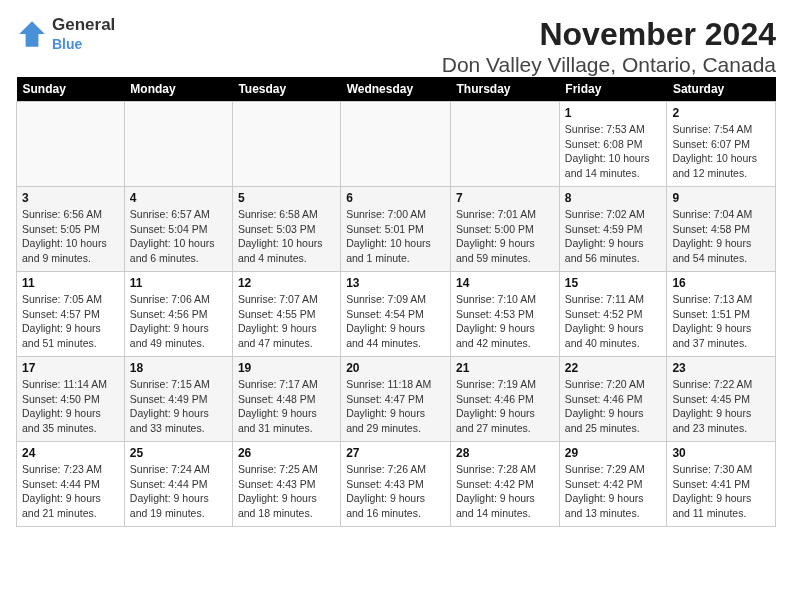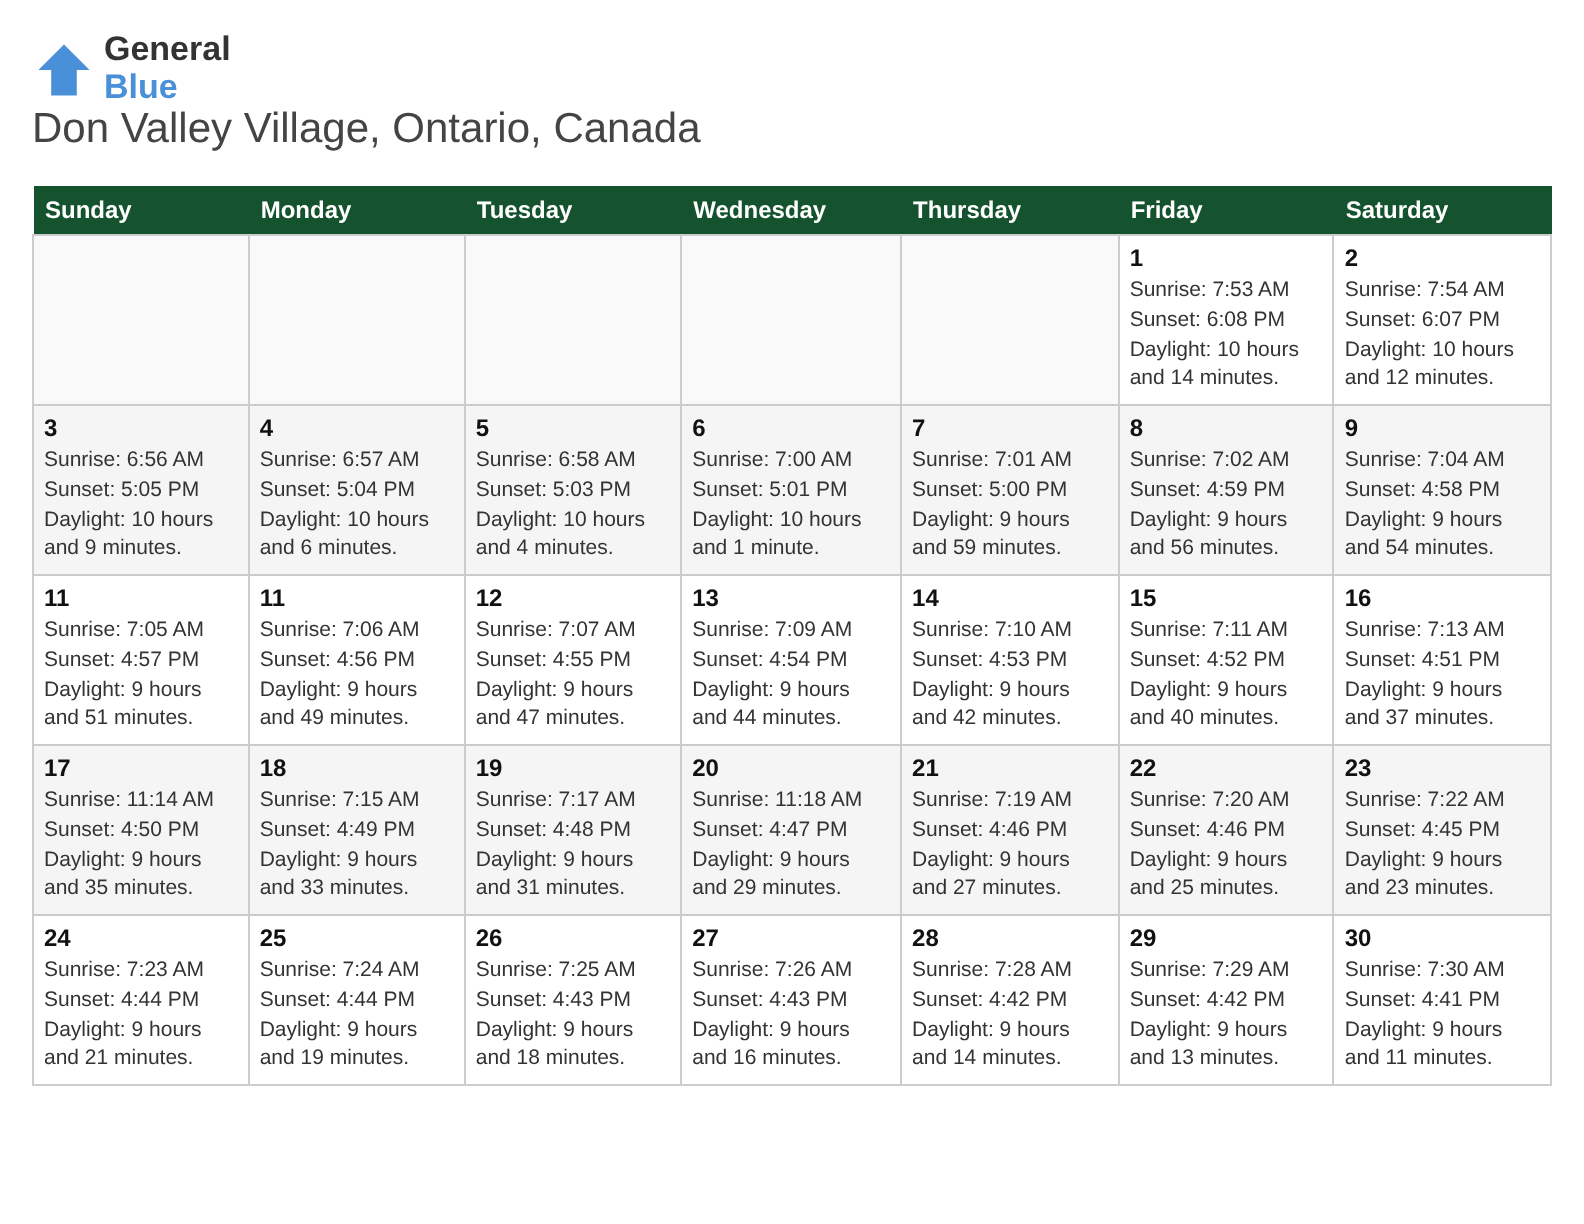--- a/index.html
+++ b/index.html
@@ -14,8 +14,7 @@
       display: flex;
       justify-content: space-between;
       align-items: flex-start;
-      margin-bottom: 16px;
-      flex-direction: column;
+      margin-bottom: 0;
     }
     .logo {
       display: flex;

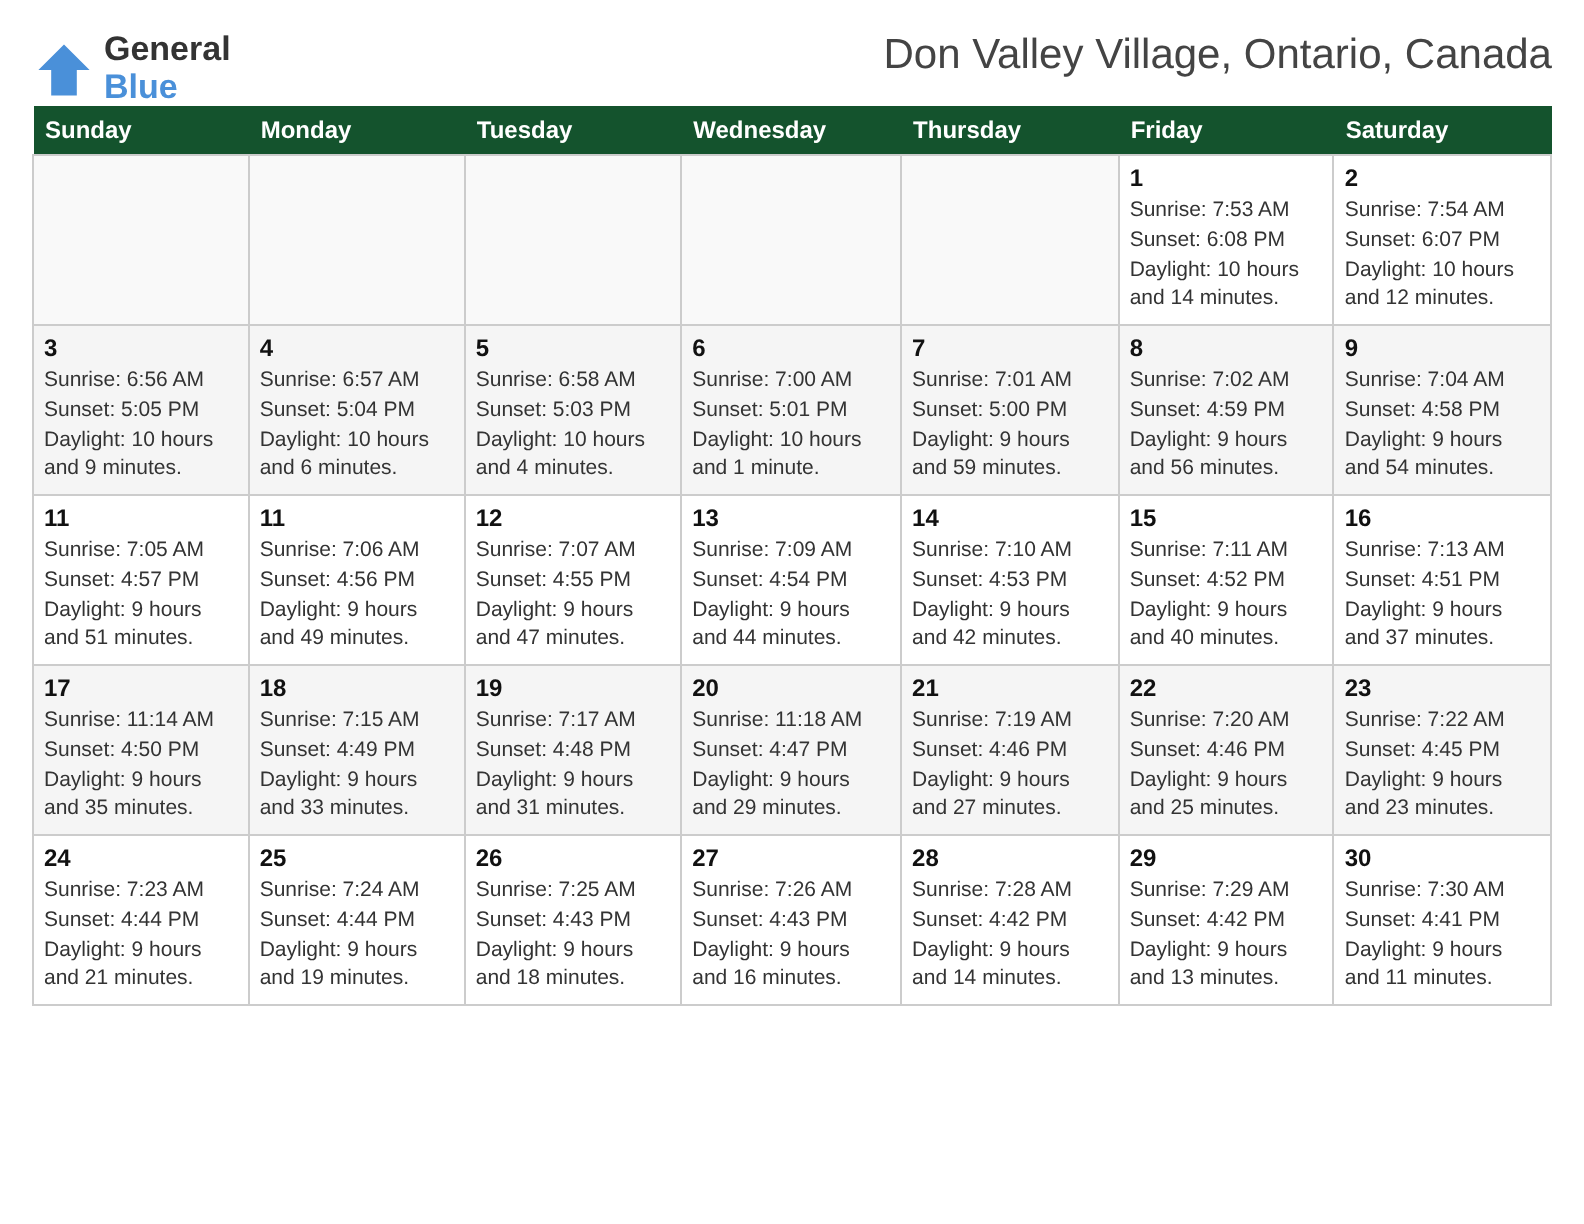--- a/index.html
+++ b/index.html
@@ -93,7 +93,7 @@
         <span style="font-size:17px;font-weight:bold;color:#333;">General</span>
       </div>
       <div style="line-height:1.1">
-        <span style="font-size:17px;font-weight:bold;color:#4a90d9;">Blue</span>
+        <span style="font-size:14px;font-weight:bold;color:#4a90d9;">Blue</span>
       </div>
     </div>
   </div>

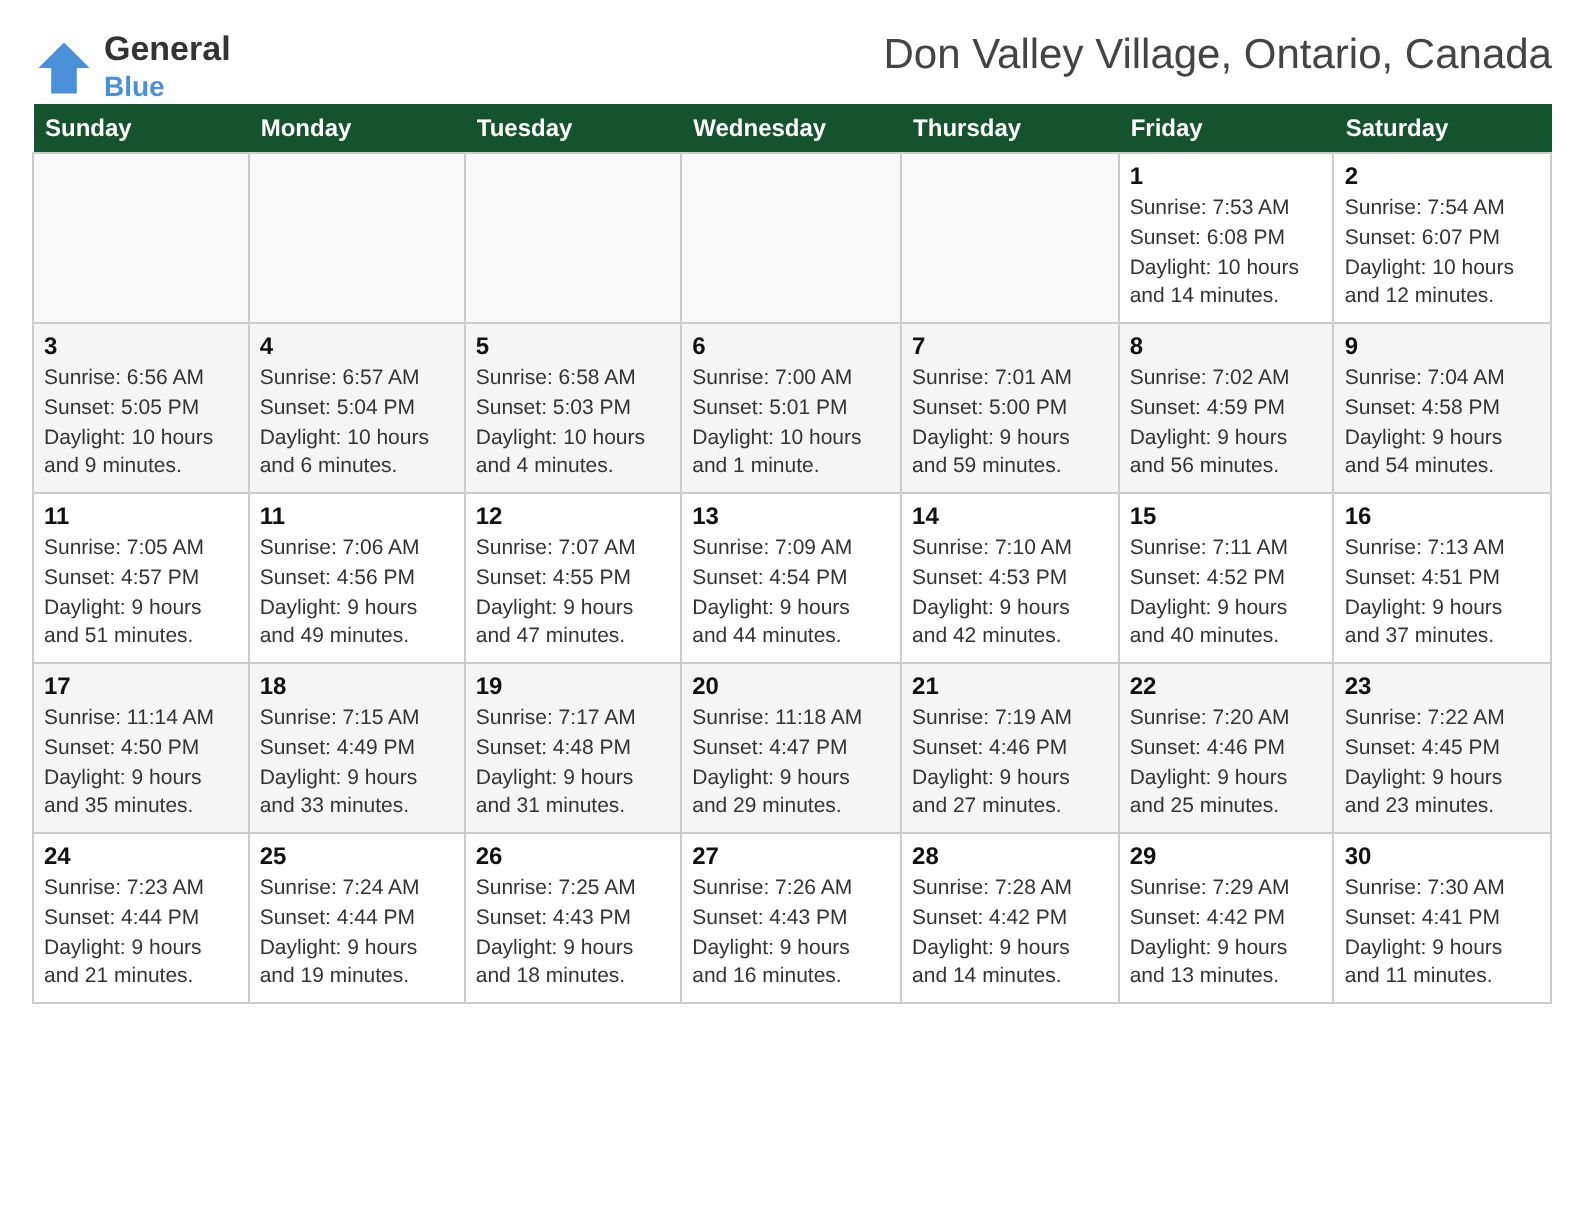--- a/index.html
+++ b/index.html
@@ -98,6 +98,7 @@
     </div>
   </div>
   <div class="title-area">
+    <div class="month-title">November 2024</div>
     <div class="location-title">Don Valley Village, Ontario, Canada</div>
   </div>
 </div>

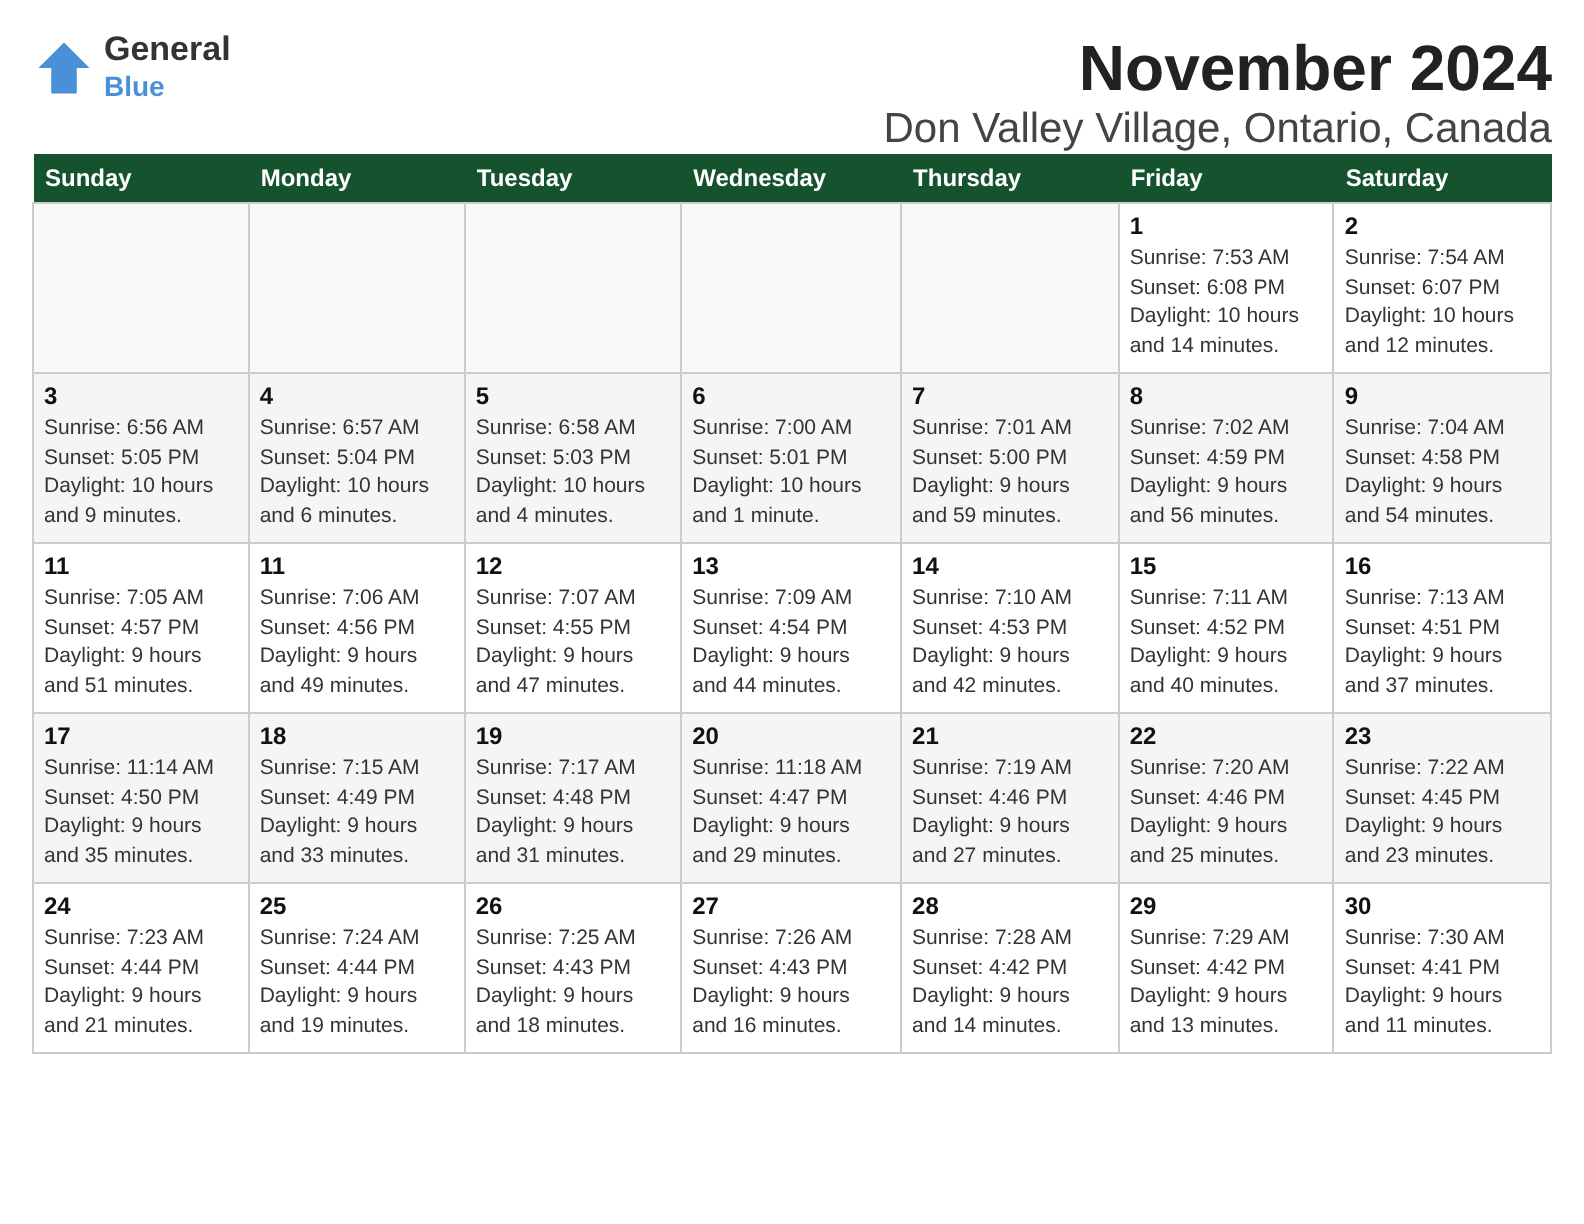--- a/index.html
+++ b/index.html
@@ -43,7 +43,7 @@
       font-size: 11px;
     }
     th {
-      background-color: #14532d;
+      background-color: #000000;
       color: #fff;
       text-align: left;
       padding: 5px 6px;

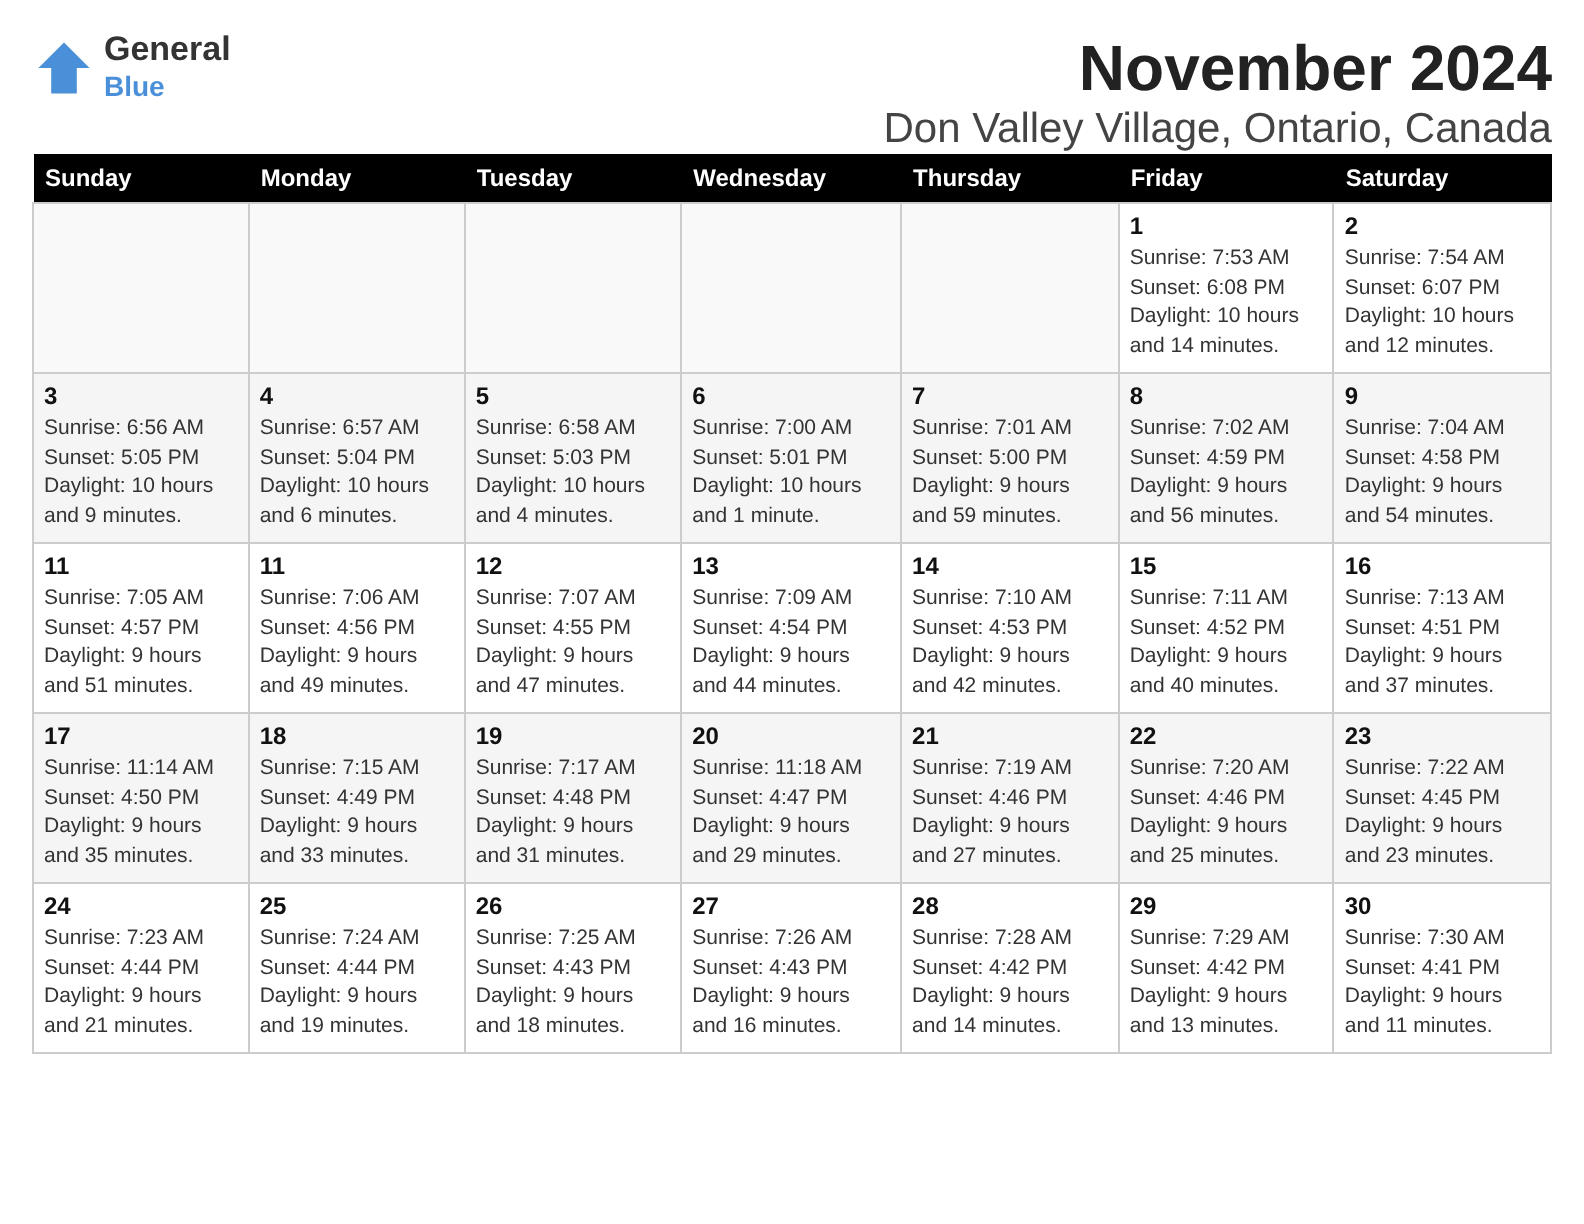--- a/index.html
+++ b/index.html
@@ -219,7 +219,7 @@
         <td>
           <div class="day-num">16</div>
           <div class="day-info">Sunrise: 7:13 AM
-Sunset: 4:51 PM
+Sunset: 1:51 PM
 Daylight: 9 hours and 37 minutes.</div>
         </td>
       </tr>

